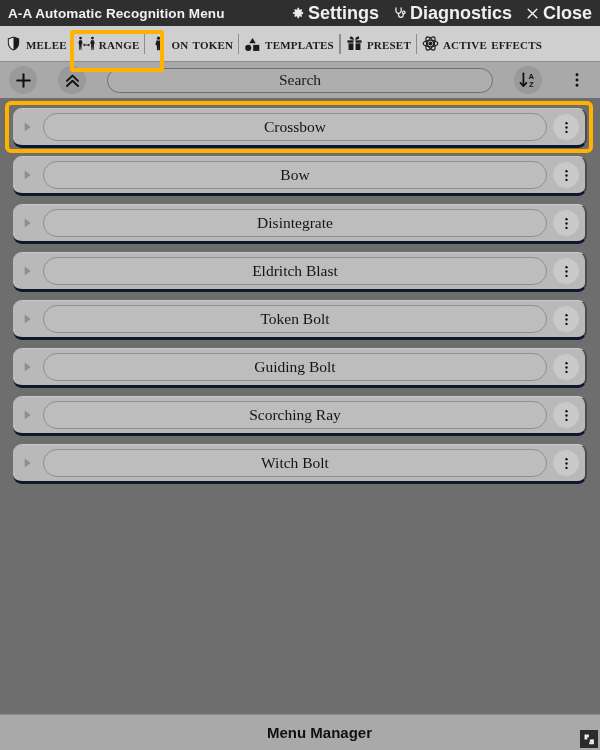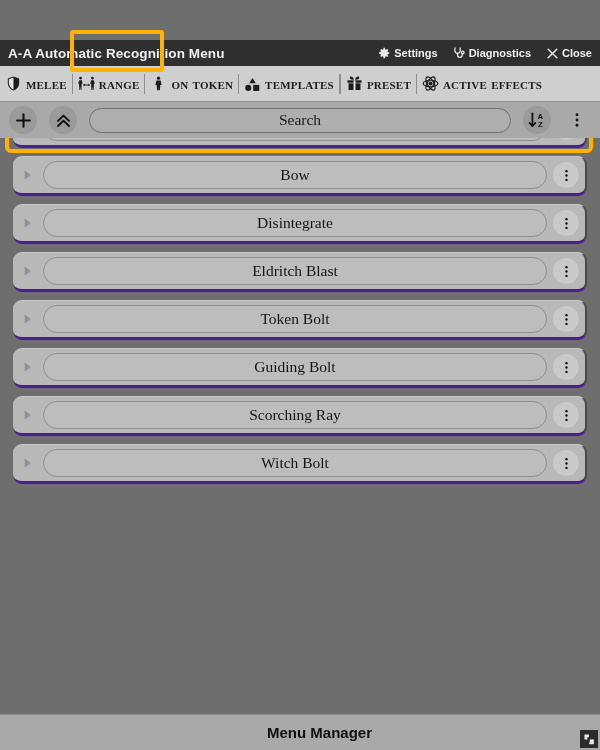--- a/index.html
+++ b/index.html
@@ -28,7 +28,6 @@
     font-weight: 600;
     position: relative;
     z-index: 5;
-    margin-top: 40px;
   }
   #titlebar-title {
     flex: 0 0 auto;

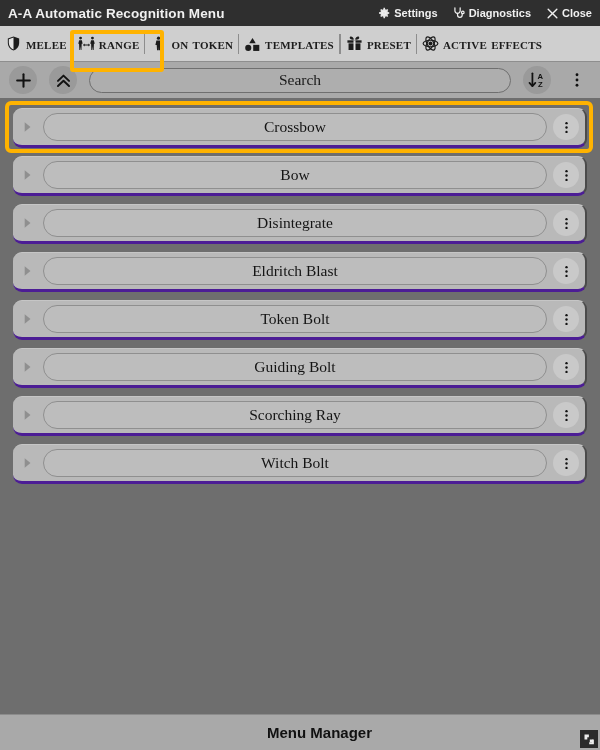--- a/index.html
+++ b/index.html
@@ -39,7 +39,7 @@
     display: flex;
     align-items: center;
     gap: 14px;
-    font-size: 11px;
+    font-size: 18px;
     font-weight: 600;
   }
   .tb-action {

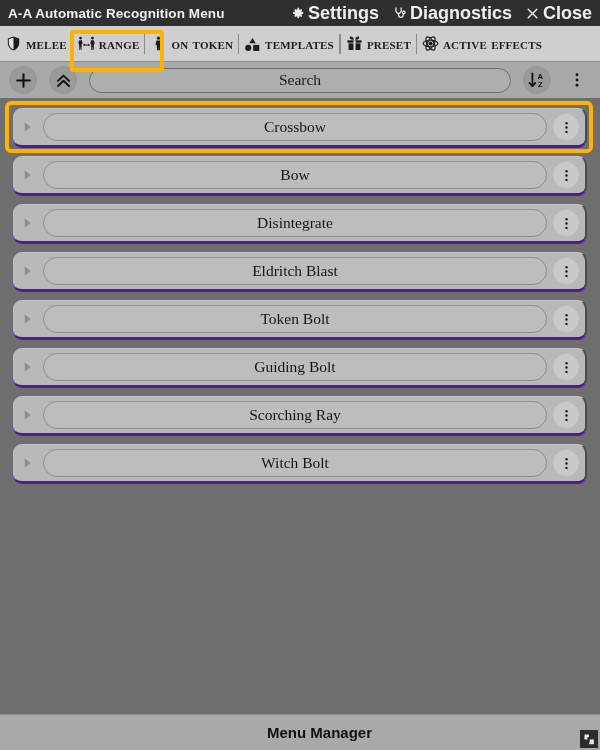--- a/index.html
+++ b/index.html
@@ -129,7 +129,7 @@
     display: flex;
     align-items: center;
     padding: 0 9px;
-    gap: 12px;
+    gap: 21px;
     position: relative;
     z-index: 3;
   }

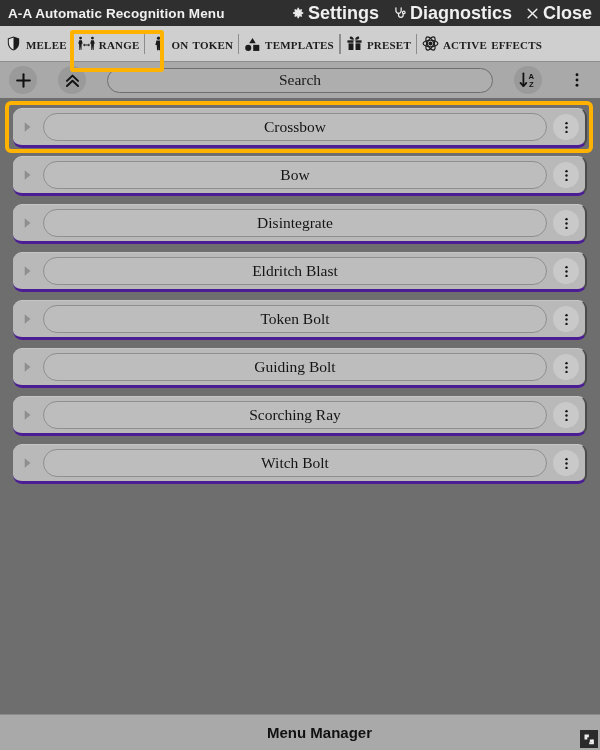--- a/index.html
+++ b/index.html
@@ -183,7 +183,7 @@
     background: #b9b9b9;
     border-radius: 9px;
     border-right: 2px solid #4a4a4a;
-    border-bottom: 3px solid #4c1d95;
+    border-bottom: 3px solid #0f172a;
     border-top: 1px solid #c6c6c6;
     display: flex;
     align-items: center;

